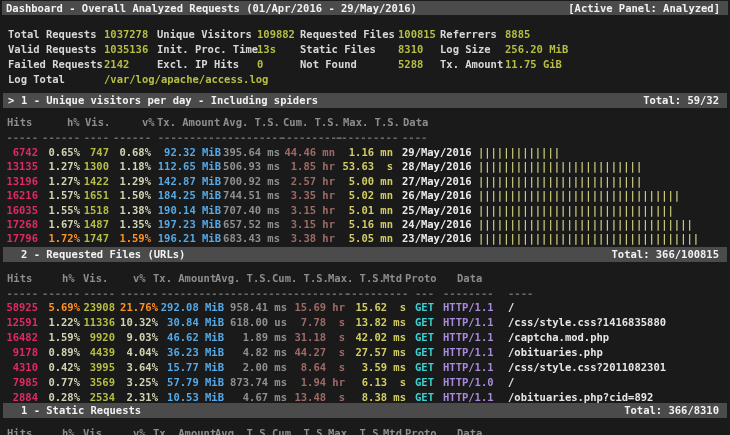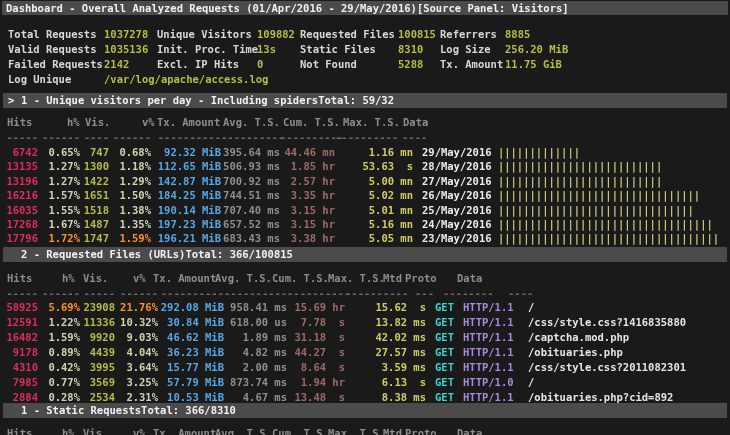--- a/index.html
+++ b/index.html
@@ -13,7 +13,7 @@
   .strip {
     position:absolute; height:15px; line-height:15px;
     background:#4b4b4b; color:#f2f2f2;
-    display:flex; 
+    display:flex; justify-content:space-between;
     padding:0 8px 0 5px; white-space:pre;
   }
   .titlebar { left:2px; right:2px; top:1px; height:14px; line-height:14px; padding-left:4px; }

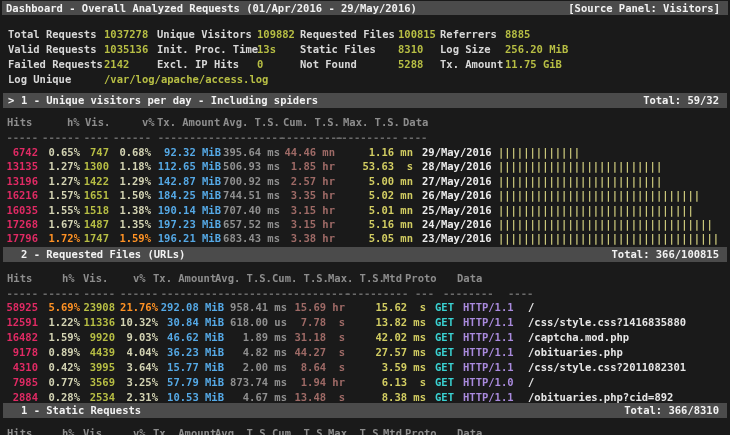--- a/index.html
+++ b/index.html
@@ -50,7 +50,7 @@
 <div class="screen" id="screen">
   <div class="strip titlebar">
     <span>Dashboard - Overall Analyzed Requests (01/Apr/2016 - 29/May/2016)</span>
-    <span>[Source Panel: Visitors]</span>
+    <span>[Active Panel: Analyzed]</span>
   </div>
   <div id="summary">
       <div class="sumrow" style="top: 27px;"><span class="slbl" style="width: 96px;">Total Requests</span><span class="sval" style="width: 53px;">1037278</span><span class="slbl" style="width: 100px;">Unique Visitors</span><span class="sval" style="width: 43px;">109882</span><span class="slbl" style="width: 98px;">Requested Files</span><span class="sval" style="width: 42px;">100815</span><span class="slbl" style="width: 65px;">Referrers</span><span class="sval" style="flex: 1 1 0%;">8885</span></div>

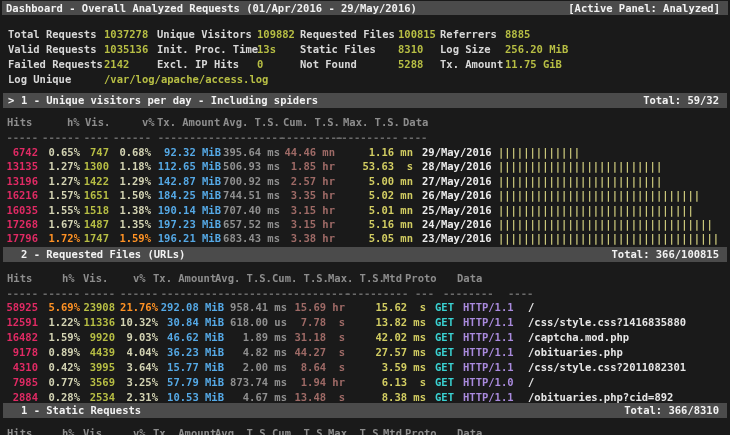--- a/index.html
+++ b/index.html
@@ -56,7 +56,7 @@
       <div class="sumrow" style="top: 27px;"><span class="slbl" style="width: 96px;">Total Requests</span><span class="sval" style="width: 53px;">1037278</span><span class="slbl" style="width: 100px;">Unique Visitors</span><span class="sval" style="width: 43px;">109882</span><span class="slbl" style="width: 98px;">Requested Files</span><span class="sval" style="width: 42px;">100815</span><span class="slbl" style="width: 65px;">Referrers</span><span class="sval" style="flex: 1 1 0%;">8885</span></div>
       <div class="sumrow" style="top: 42px;"><span class="slbl" style="width: 96px;">Valid Requests</span><span class="sval" style="width: 53px;">1035136</span><span class="slbl" style="width: 100px;">Init. Proc. Time</span><span class="sval" style="width: 43px;">13s</span><span class="slbl" style="width: 98px;">Static Files</span><span class="sval" style="width: 42px;">8310</span><span class="slbl" style="width: 65px;">Log Size</span><span class="sval" style="flex: 1 1 0%;">256.20 MiB</span></div>
       <div class="sumrow" style="top: 57px;"><span class="slbl" style="width: 96px;">Failed Requests</span><span class="sval" style="width: 53px;">2142</span><span class="slbl" style="width: 100px;">Excl. IP Hits</span><span class="sval" style="width: 43px;">0</span><span class="slbl" style="width: 98px;">Not Found</span><span class="sval" style="width: 42px;">5288</span><span class="slbl" style="width: 65px;">Tx. Amount</span><span class="sval" style="flex: 1 1 0%;">11.75 GiB</span></div>
-      <div class="sumrow" style="top: 72px;"><span class="slbl" style="width: 96px;">Log Unique</span><span class="sval" style="flex: 1 1 0%;">/var/log/apache/access.log</span></div>
+      <div class="sumrow" style="top: 72px;"><span class="slbl" style="width: 96px;">Log Total</span><span class="sval" style="flex: 1 1 0%;">/var/log/apache/access.log</span></div>
     </div>
   <div id="panels">
       <div class="strip pstrip" style="top: 93px;"><span><span class="ind">&gt;</span><span>1 - Unique visitors per day - Including spiders</span></span><span>Total: 59/32</span></div>

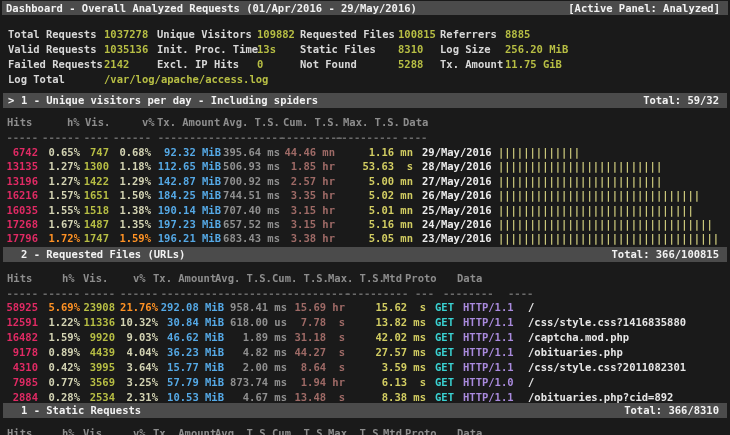--- a/index.html
+++ b/index.html
@@ -36,7 +36,7 @@
   .c-tx    { color:#55a9e6; }
   .c-avg   { color:#8f8f8f; }
   .c-cum   { color:#9e6a66; }
-  .c-max   { color:#d2cd62;margin-left:20px; }
+  .c-max   { color:#d2cd62; }
   .c-date  { color:#ececec; }
   .c-bars  { color:#ccc97c; }
   .c-mtd   { color:#3ad2d2; }

